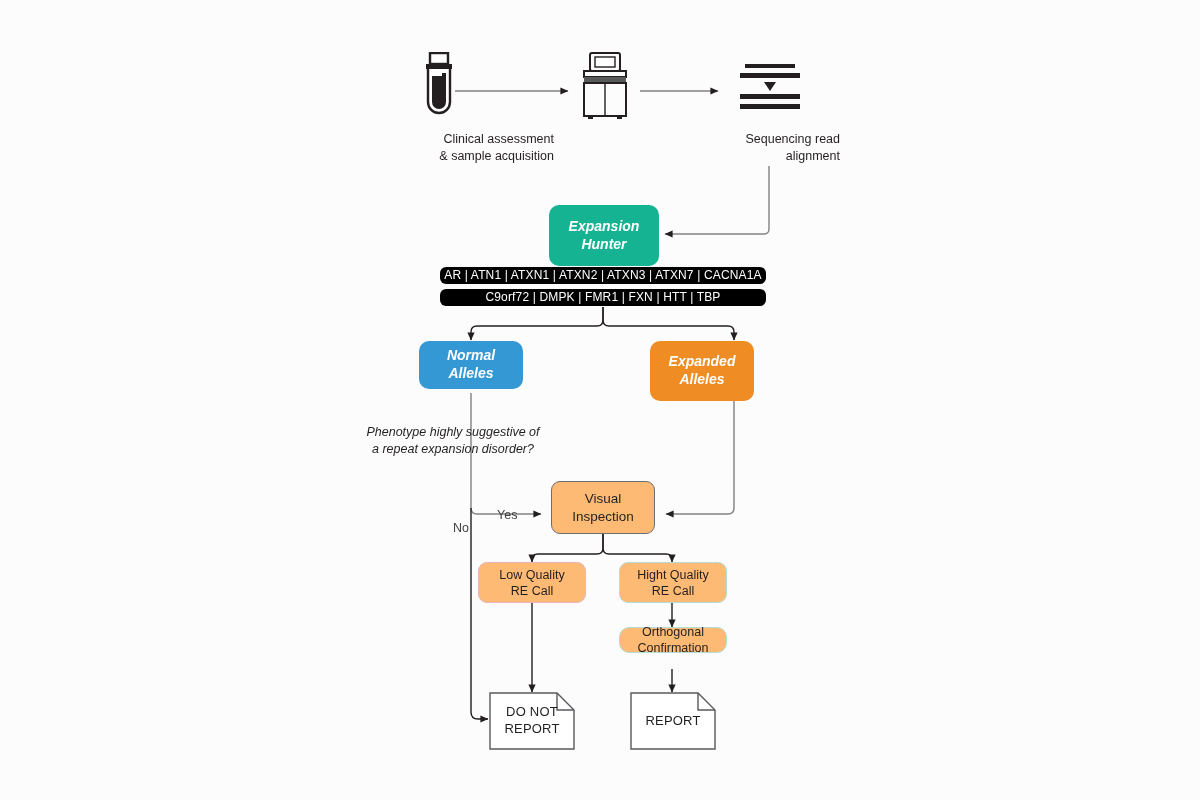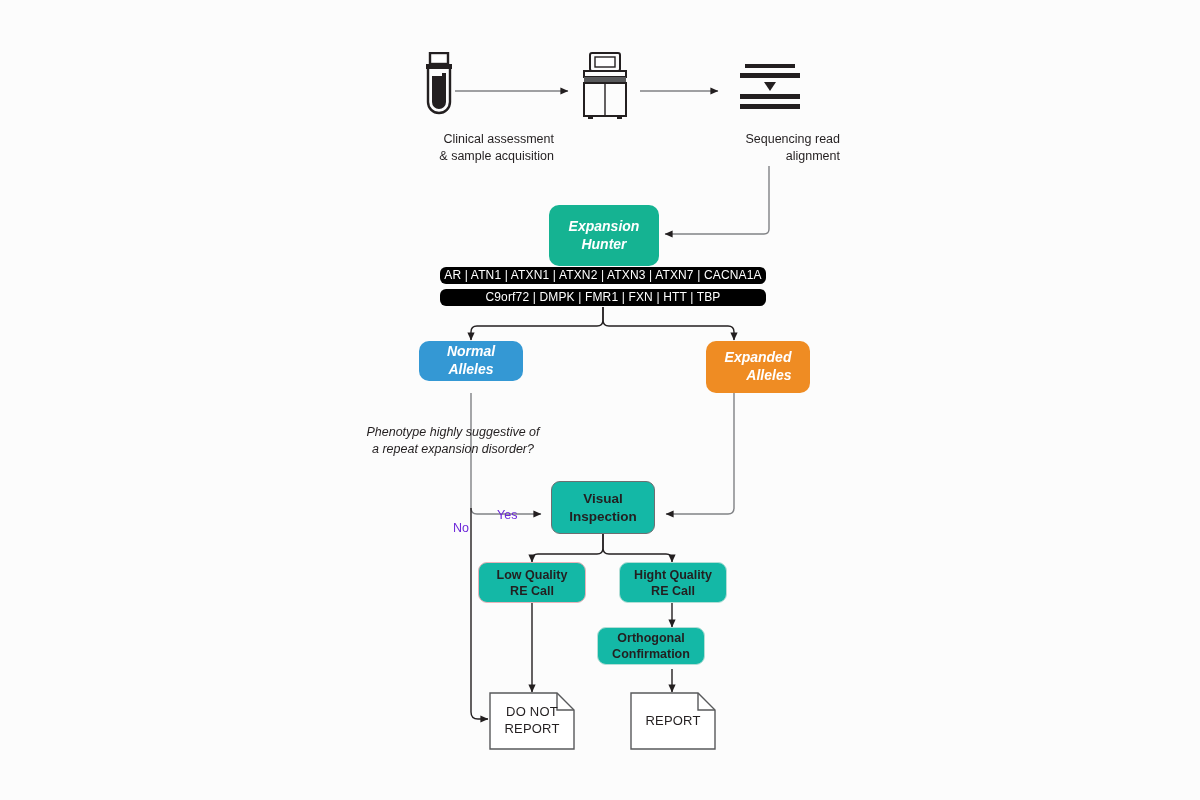--- a/index.html
+++ b/index.html
@@ -212,7 +212,7 @@
 
   <div class="node pill" style="left:440px; top:289px; width:326px; height:17px;text-align:right;">C9orf72 | DMPK | FMR1 | FXN | HTT | TBP</div>
 
-  <div class="node rbox" style="left:419px; top:341px; width:104px; height:40px; background:#3498d4;">Normal
+  <div class="node rbox" style="left:419px; top:341px; width:104px; height:48px; background:#3498d4;">Normal
 Alleles</div>
 
   <div class="node rbox" style="left:706px; top:341px; width:104px; height:52px; background:#ef8c23;text-align:right;">Expanded

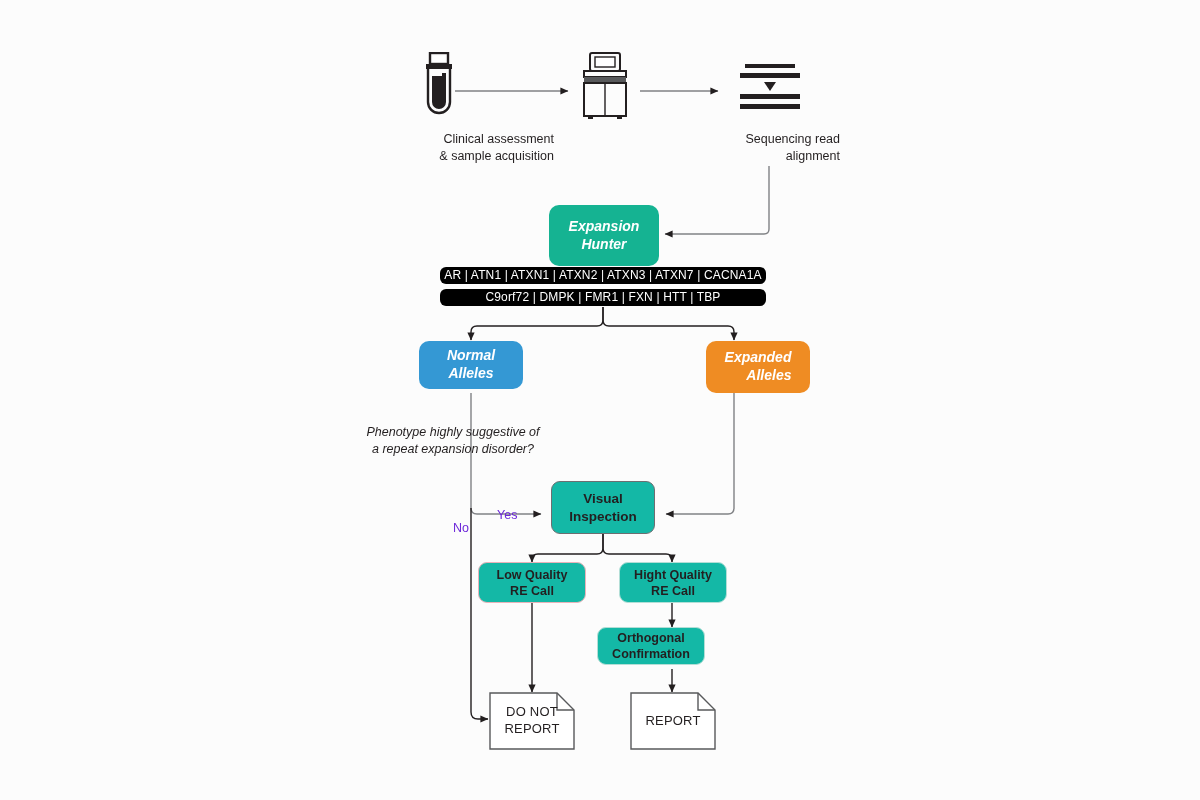--- a/index.html
+++ b/index.html
@@ -215,7 +215,7 @@
   <div class="node rbox" style="left:419px; top:341px; width:104px; height:48px; background:#3498d4;">Normal
 Alleles</div>
 
-  <div class="node rbox" style="left:706px; top:341px; width:104px; height:52px; background:#ef8c23;text-align:right;">Expanded
+  <div class="node rbox" style="left:650px; top:341px; width:104px; height:60px; background:#ef8c23;">Expanded
 Alleles</div>
 
   <div class="annot" style="left:363px; top:424px; width:180px;font-style:italic;">Phenotype highly suggestive of

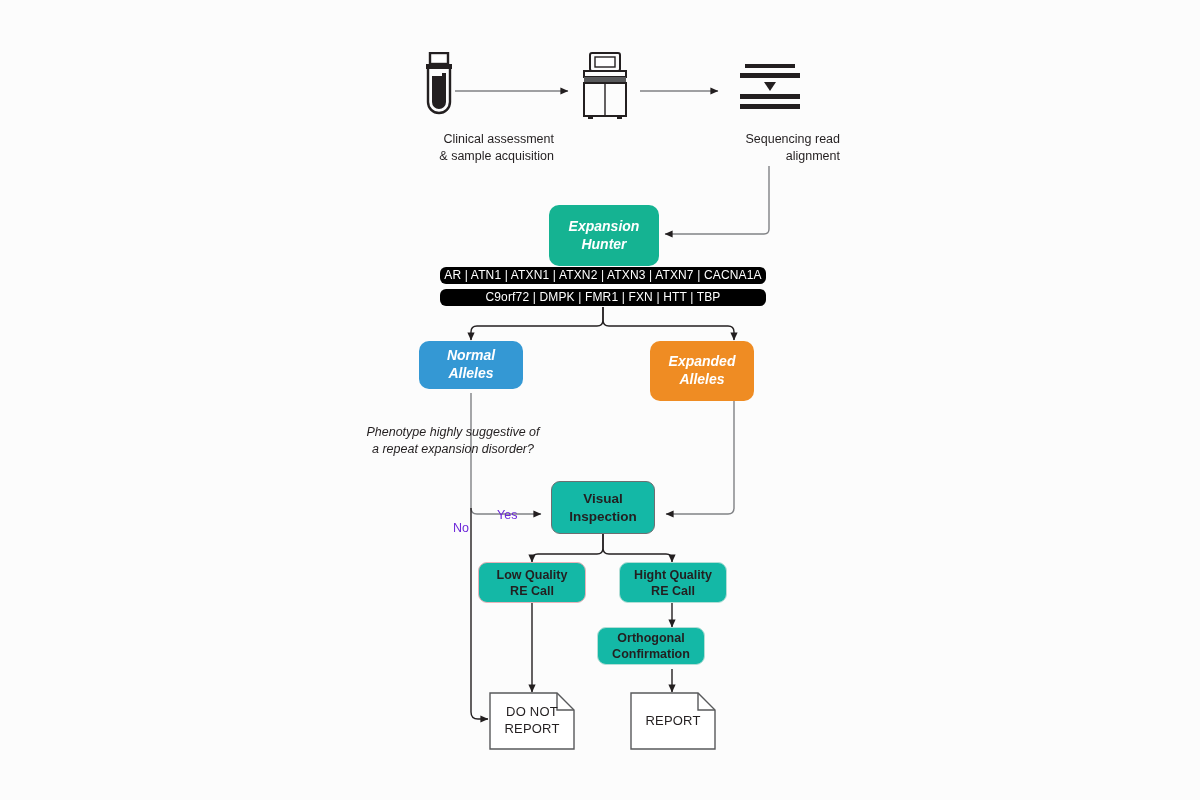--- a/index.html
+++ b/index.html
@@ -69,13 +69,12 @@
 
   
   .pbox {
-    background: #14b8a6;
+    background: #fdba74;
     border: 1.3px solid #6d6e71;
     border-radius: 9px;
     font-size: 13.5px;
     color: #231f20;
     white-space: pre-line;
-    font-weight: bold;
   }
   .pbox.pink   { border-color: #e9b3ba; }
   .pbox.teal   { border-color: #b3ded6; }

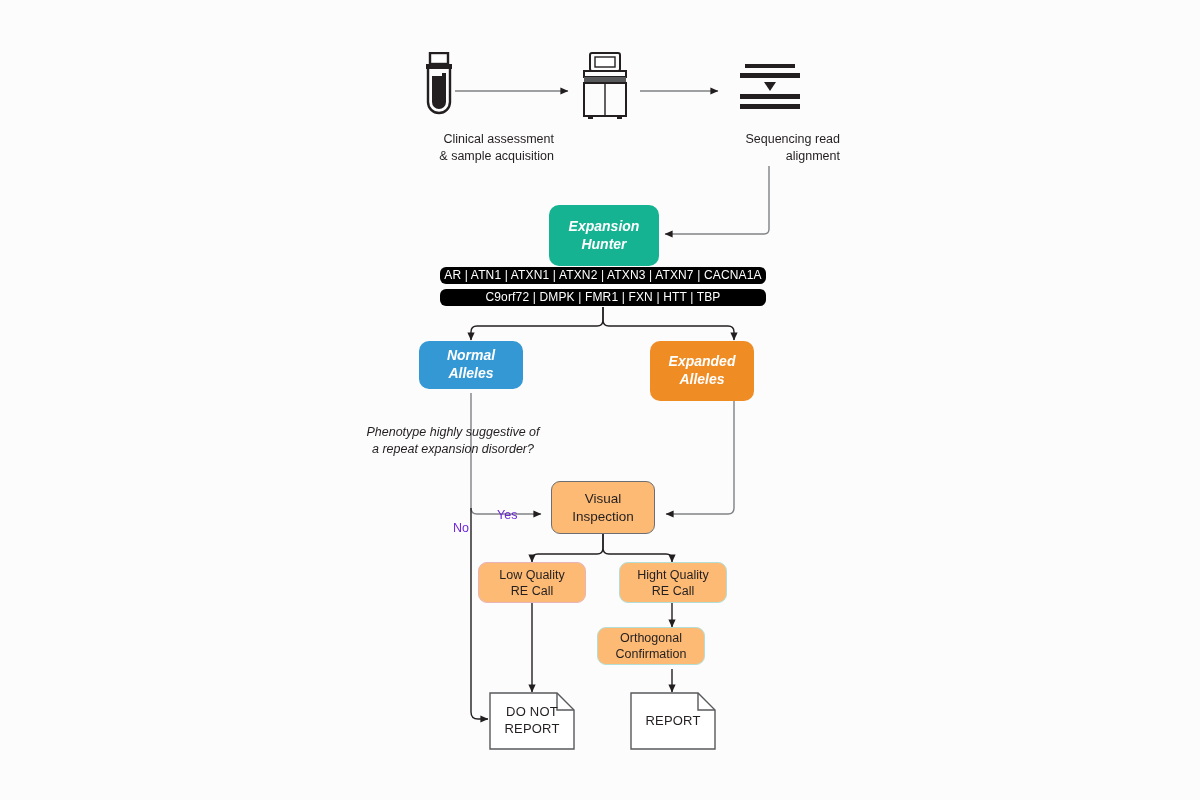--- a/index.html
+++ b/index.html
@@ -112,7 +112,7 @@
   .edge-label {
     position: absolute;
     font-size: 12.5px;
-    color: #6d28d9;
+    color: #404040;
     font-style: normal;
   }
 

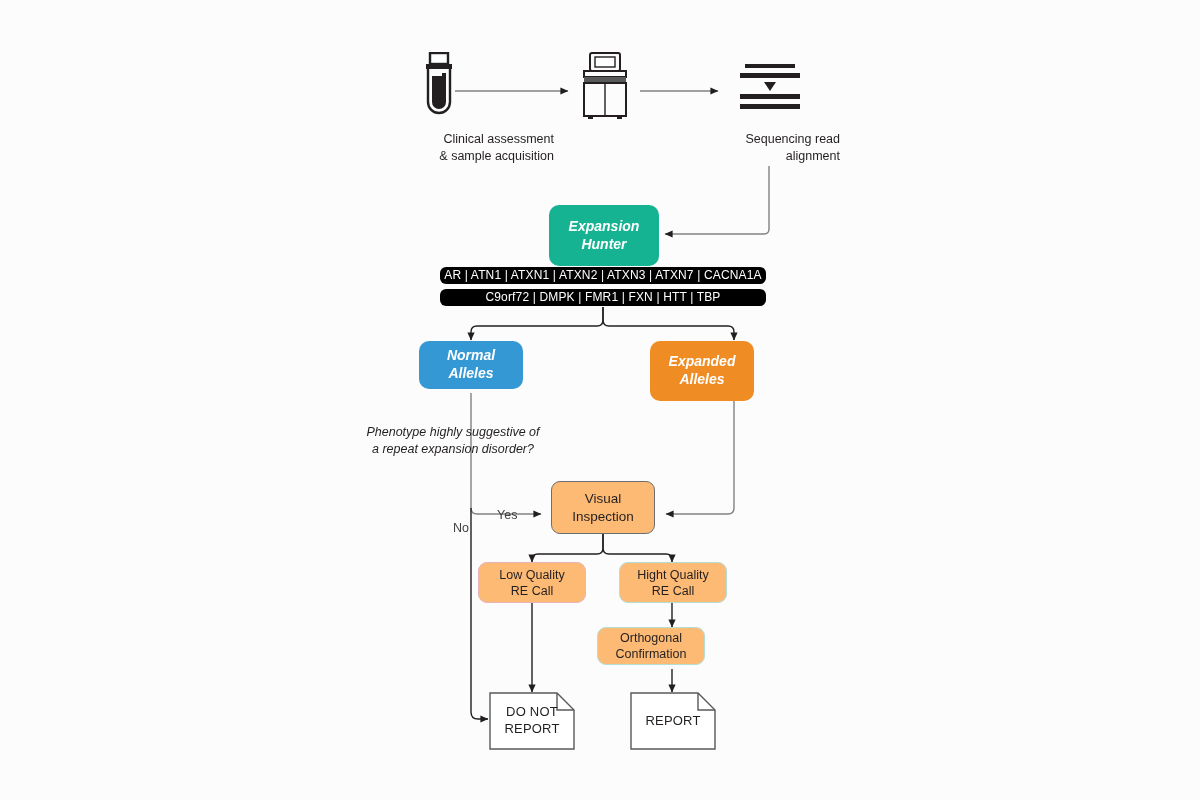--- a/index.html
+++ b/index.html
@@ -233,7 +233,7 @@
   <div class="node pbox teal" style="left:619px; top:562px; width:108px; height:41px; font-size:12.5px;">Hight Quality
 RE Call</div>
 
-  <div class="node pbox teal" style="left:597px; top:627px; width:108px; height:38px; font-size:12.5px;">Orthogonal
+  <div class="node pbox teal" style="left:619px; top:627px; width:108px; height:26px; font-size:12.5px;border-radius:10px;">Orthogonal
 Confirmation</div>
 
   <div class="node doc" style="left:489px; top:692px; width:86px; height:58px;">

